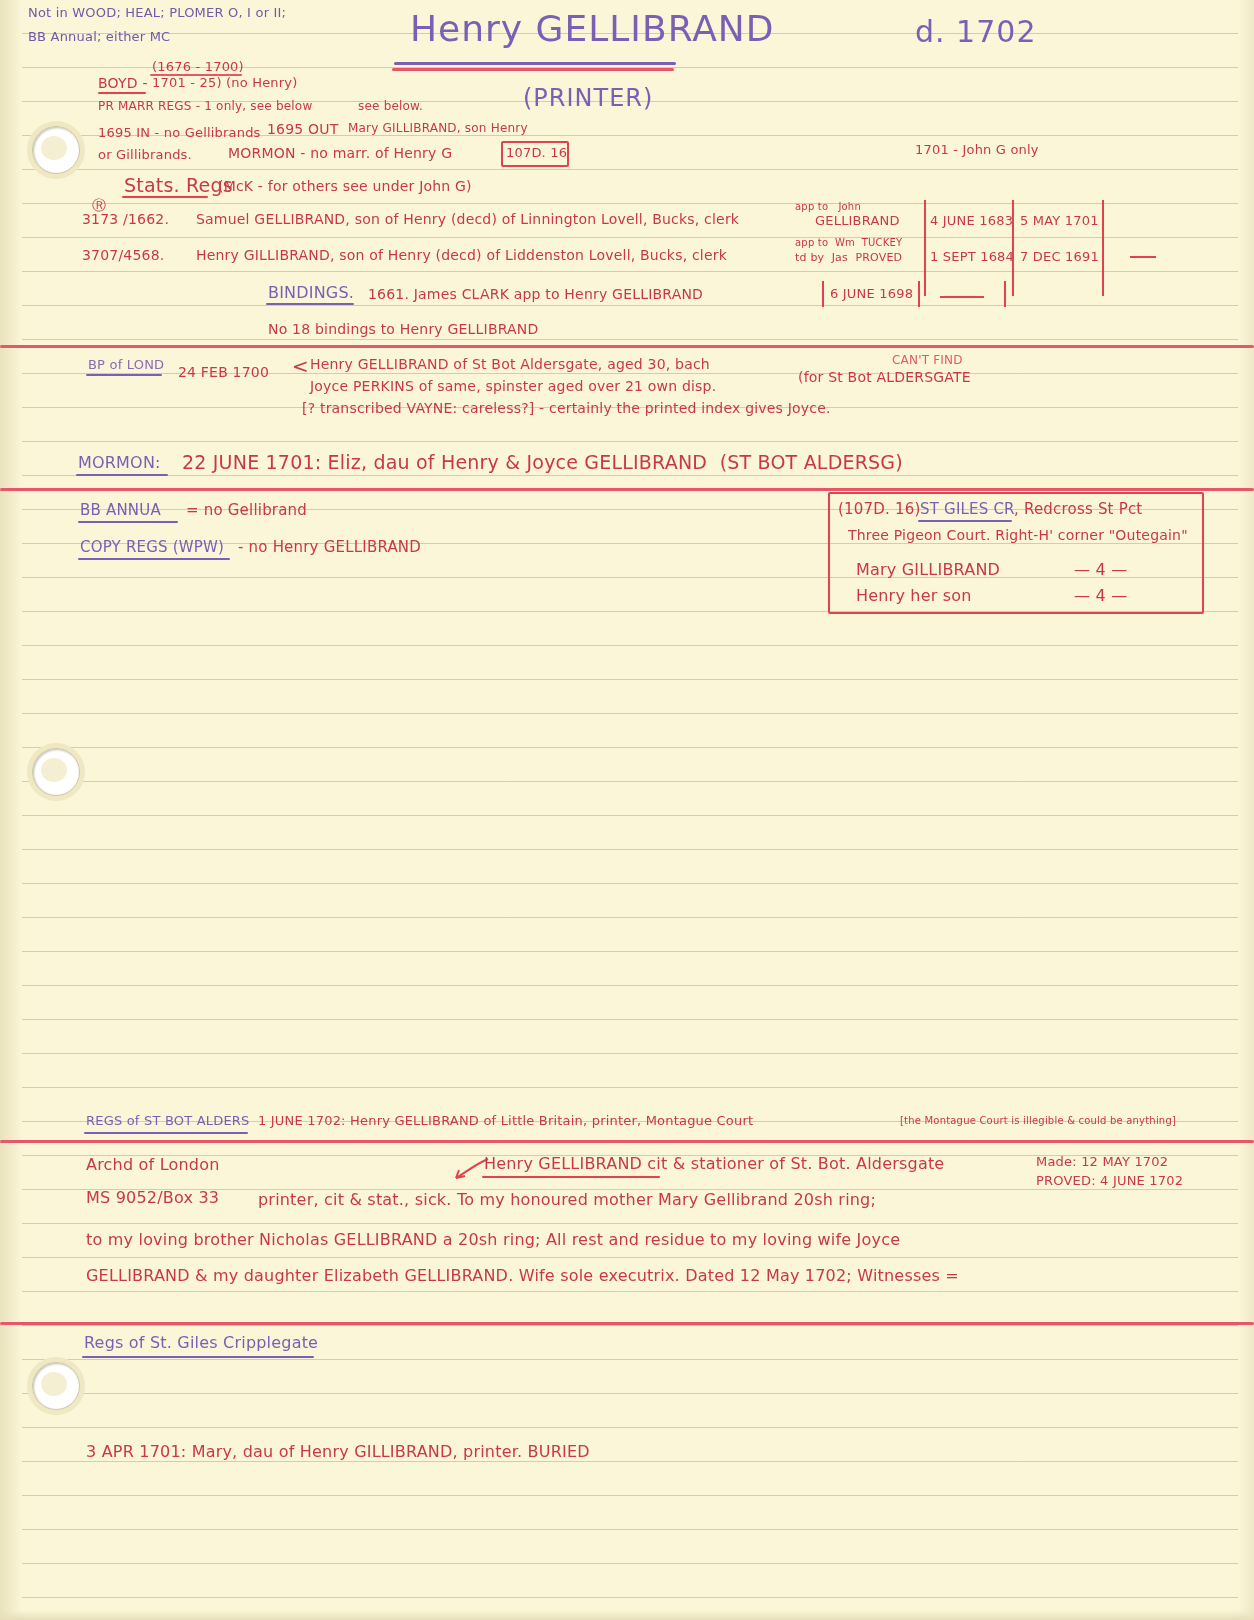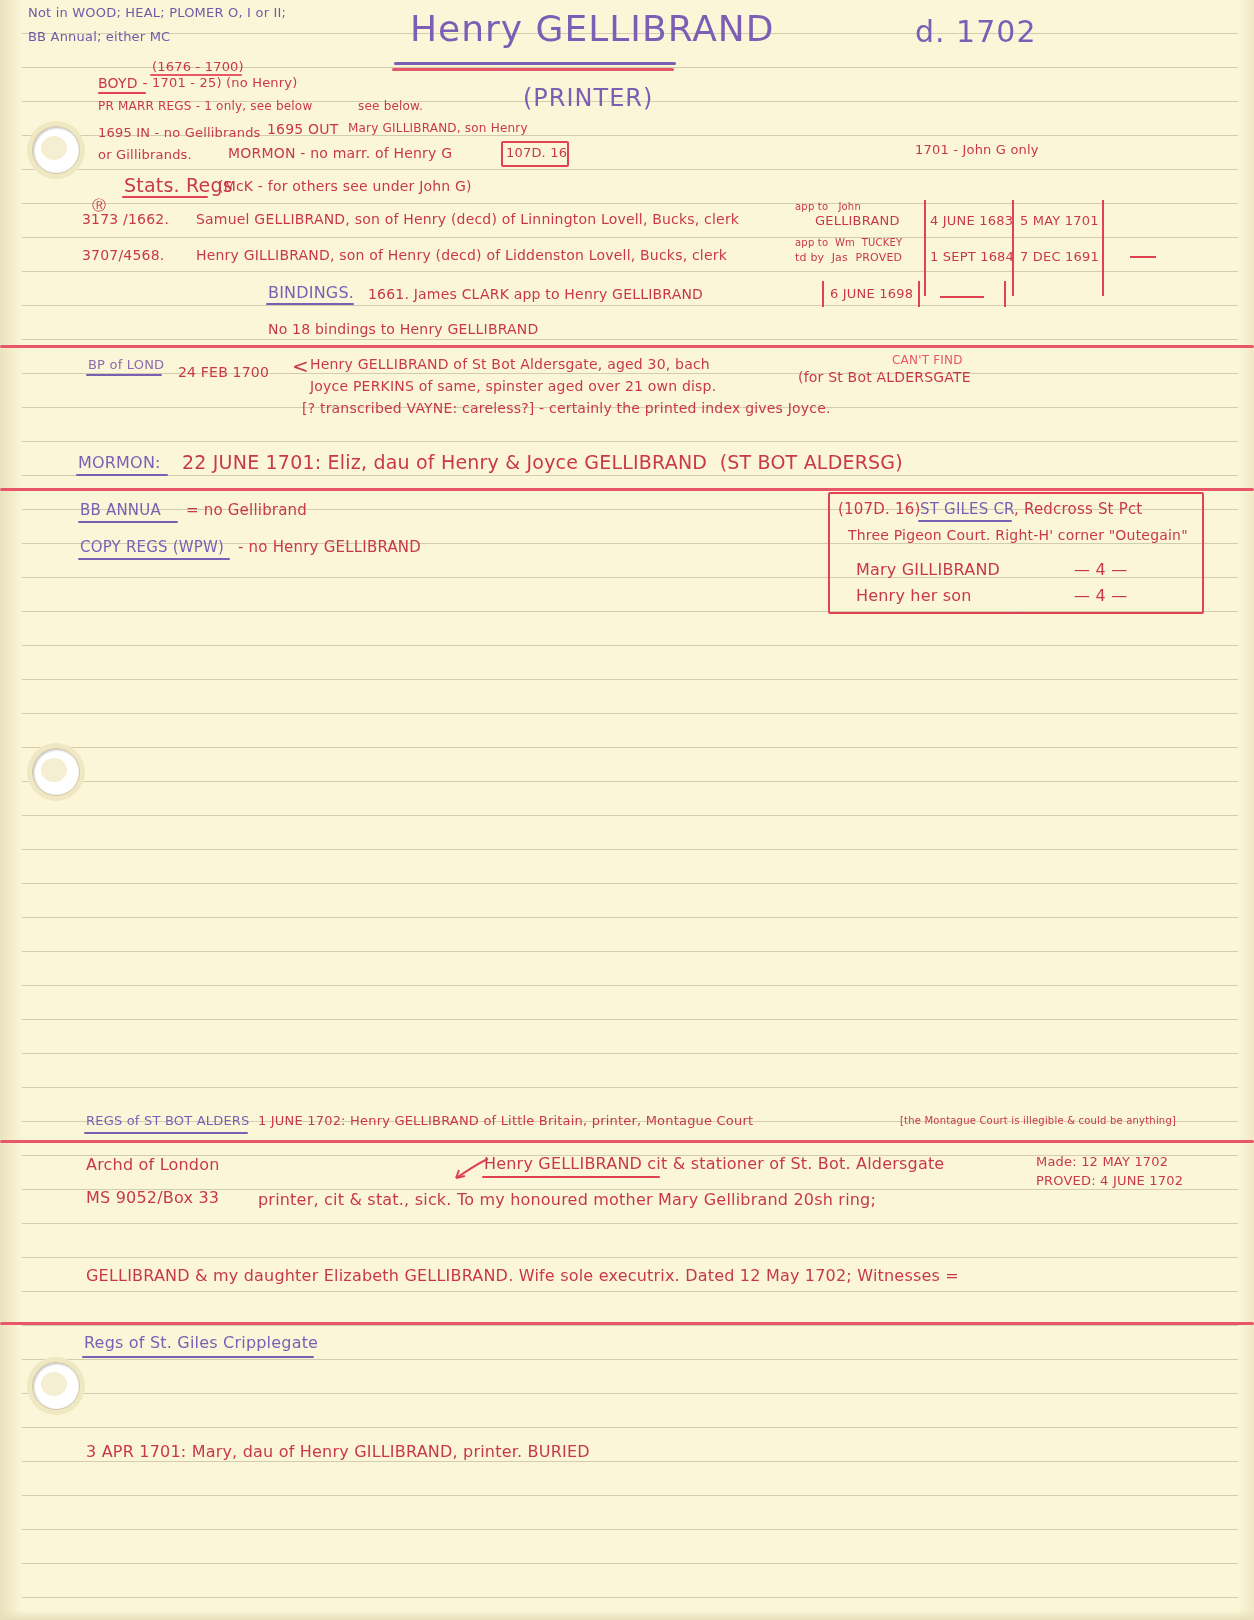--- a/index.html
+++ b/index.html
@@ -265,6 +265,7 @@
   <div class="hw ink-dred t13" style="left:1036px; top:1174px;">PROVED: 4 JUNE 1702</div>
 
   <div class="hw ink-dred t16" style="left:258px; top:1192px;">printer, cit &amp; stat., sick. To my honoured mother Mary Gellibrand 20sh ring;</div>
+  <div class="hw ink-dred t16" style="left:86px; top:1232px;">to my loving brother Nicholas GELLIBRAND a 20sh ring; All rest and residue to my loving wife Joyce</div>
   <div class="hw ink-dred t16" style="left:86px; top:1268px;">GELLIBRAND &amp; my daughter Elizabeth GELLIBRAND. Wife sole executrix. Dated 12 May 1702; Witnesses =</div>
 
   <div class="hline" style="left:0px; top:1322px; width:1254px;"></div>

